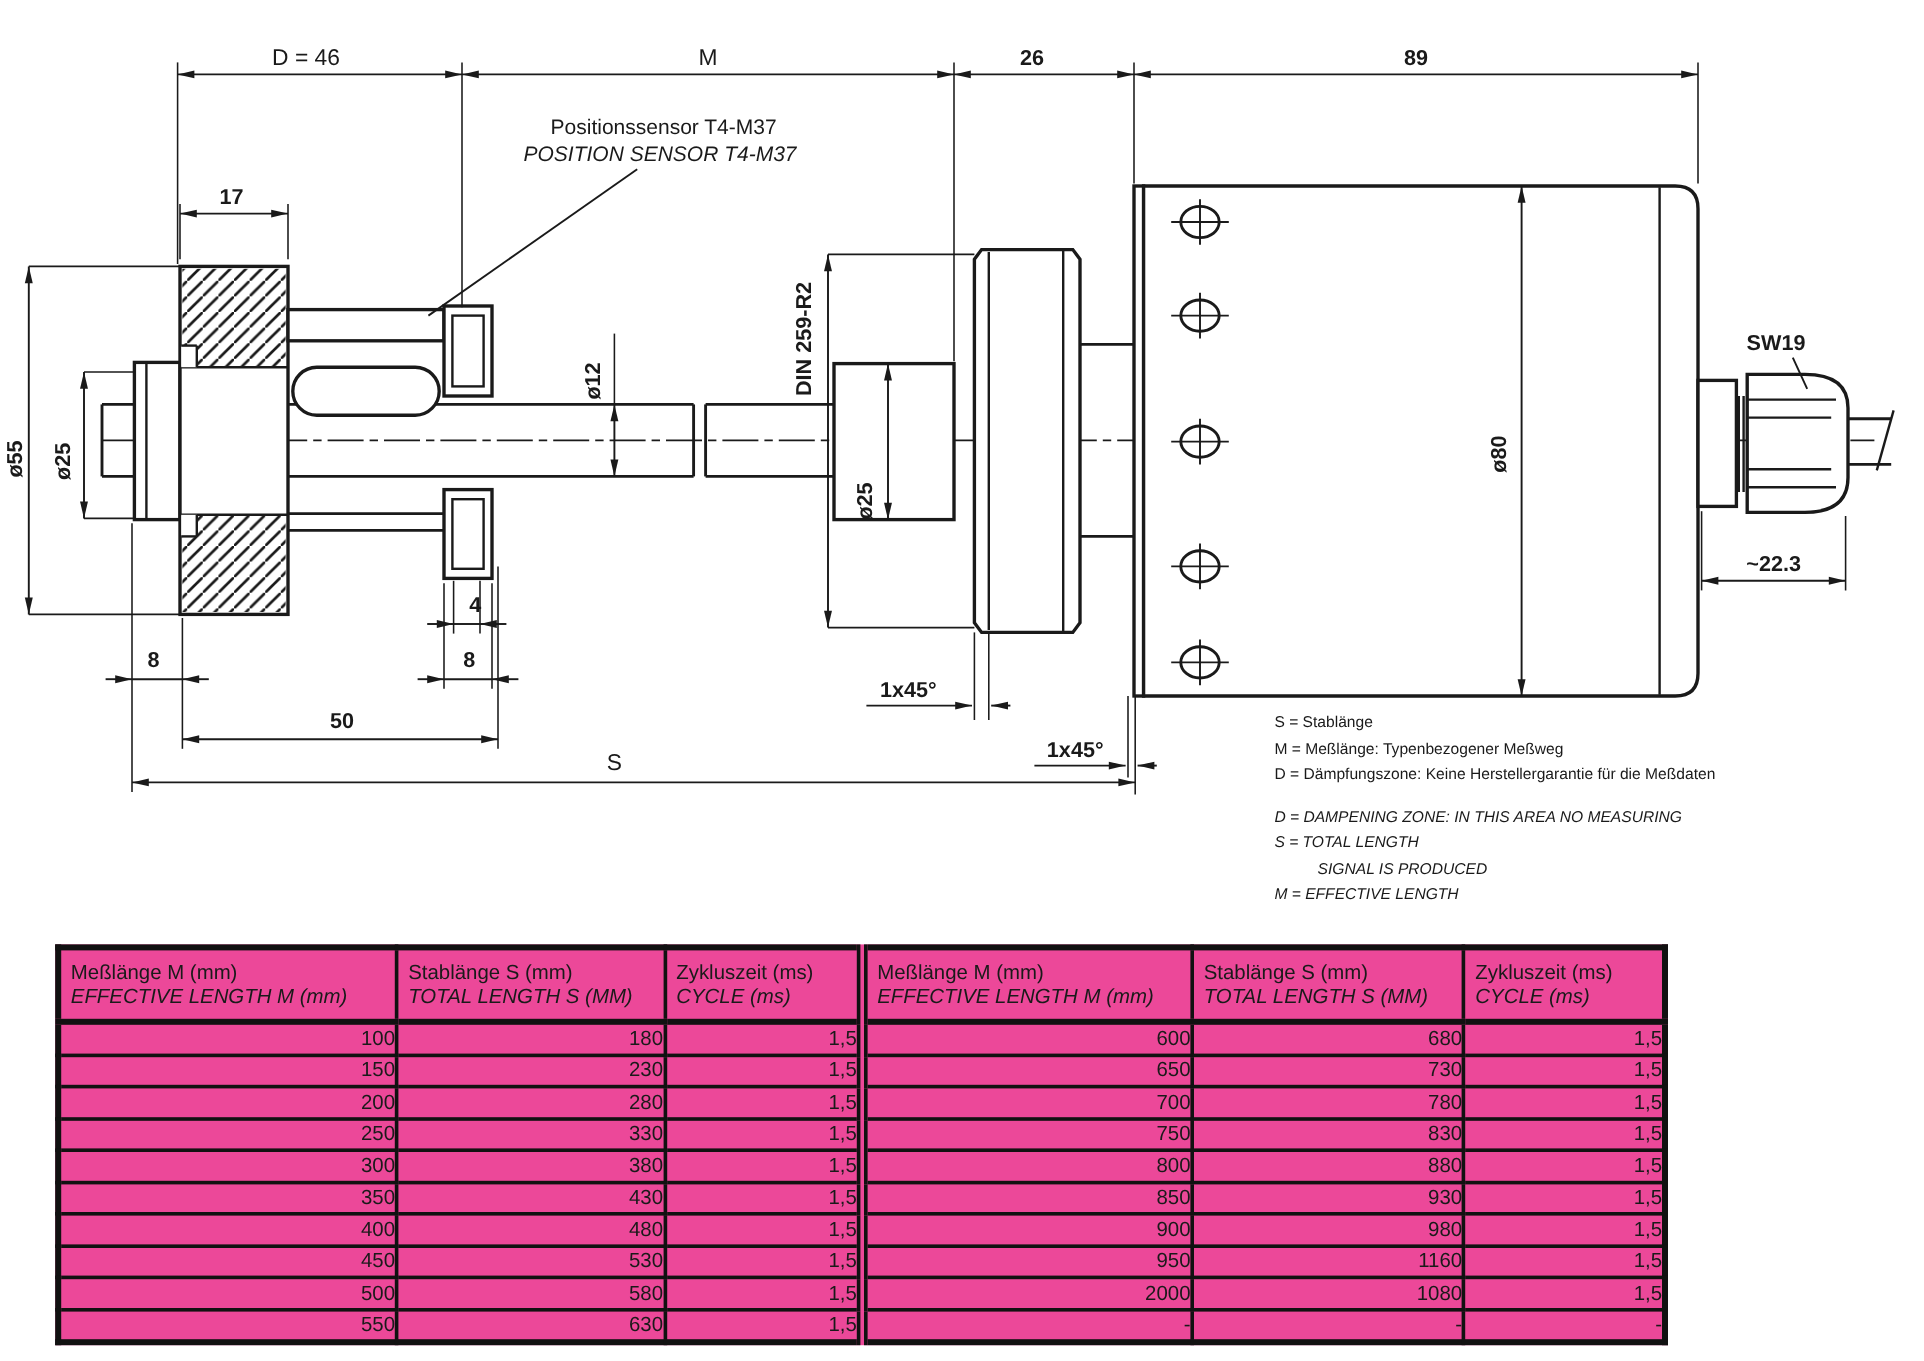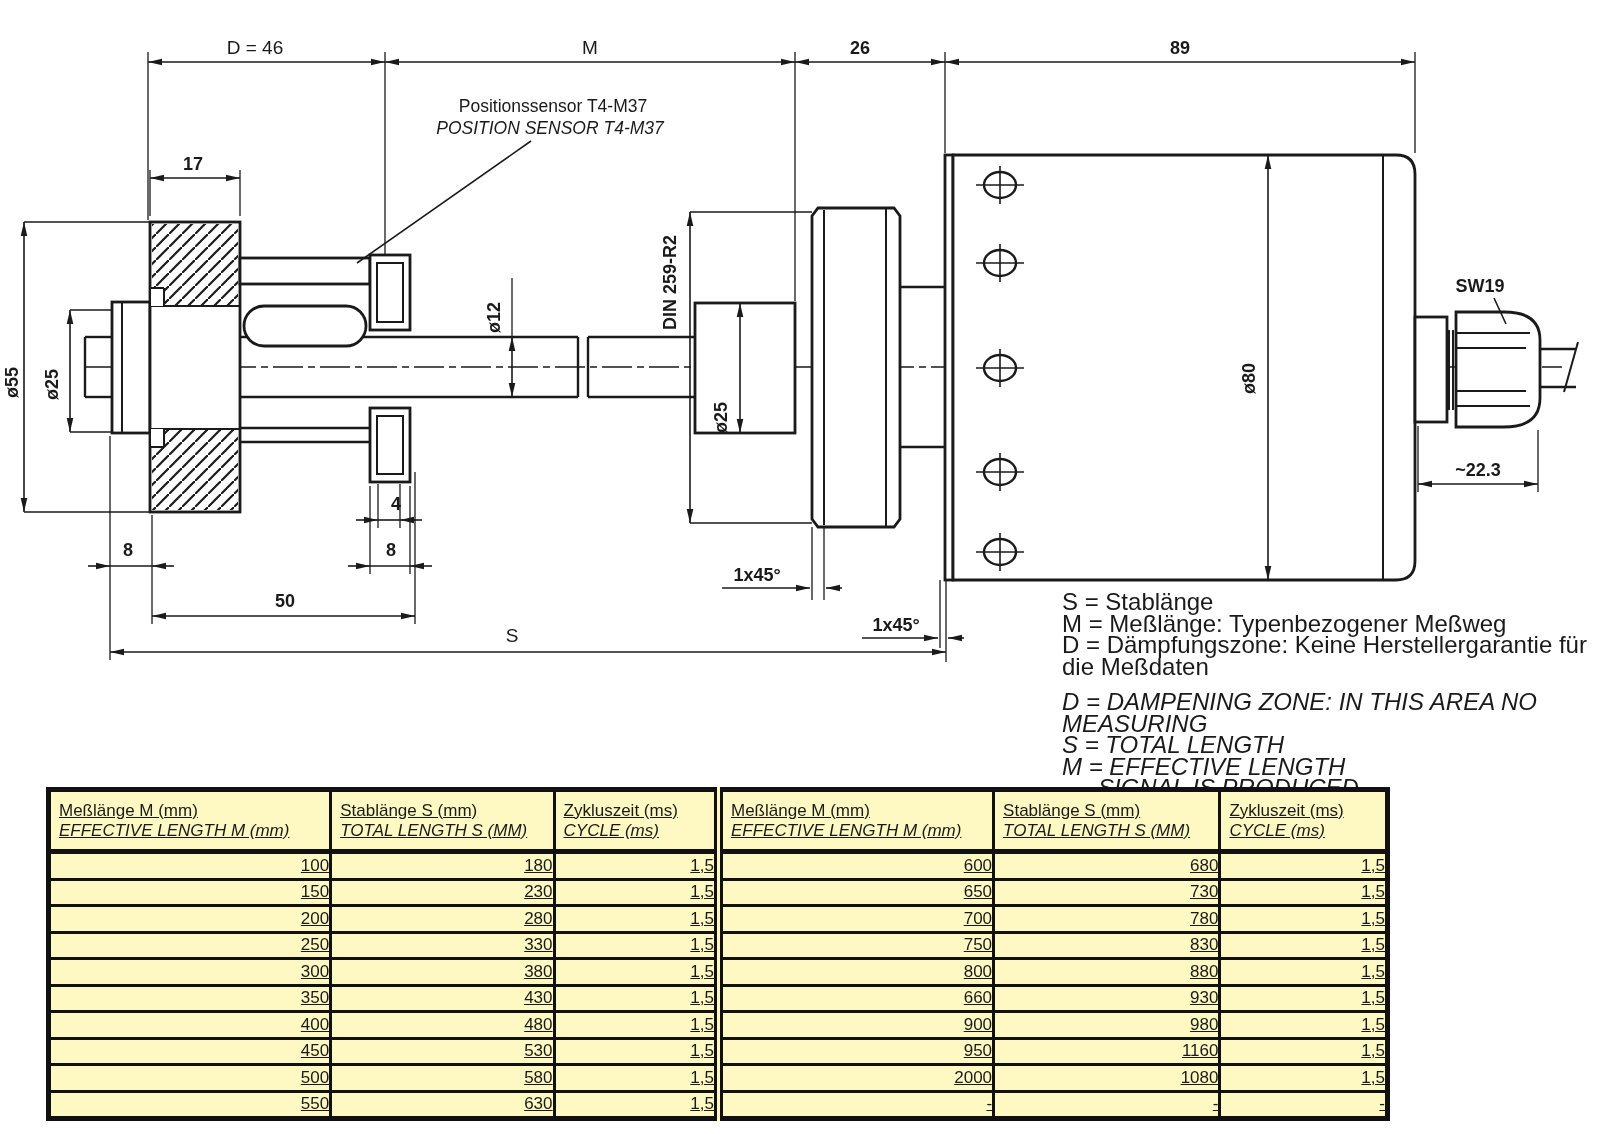--- a/index.html
+++ b/index.html
@@ -20,7 +20,7 @@
   .c1 {font-size:17.5px;}
   .c2 {font-size:17.5px;font-style:italic;}
 
-  .legend{position:absolute;left:1062px;top:591px;width:540px;font-size:24px;line-height:21.5px;}
+  .legend{position:absolute;left:1062px;top:591px;width:540px;font-size:13px;line-height:21.5px;}
   .legend .en{font-style:italic;}
   .legend .gap{height:14px;}
   .legend .ind{padding-left:36px;}

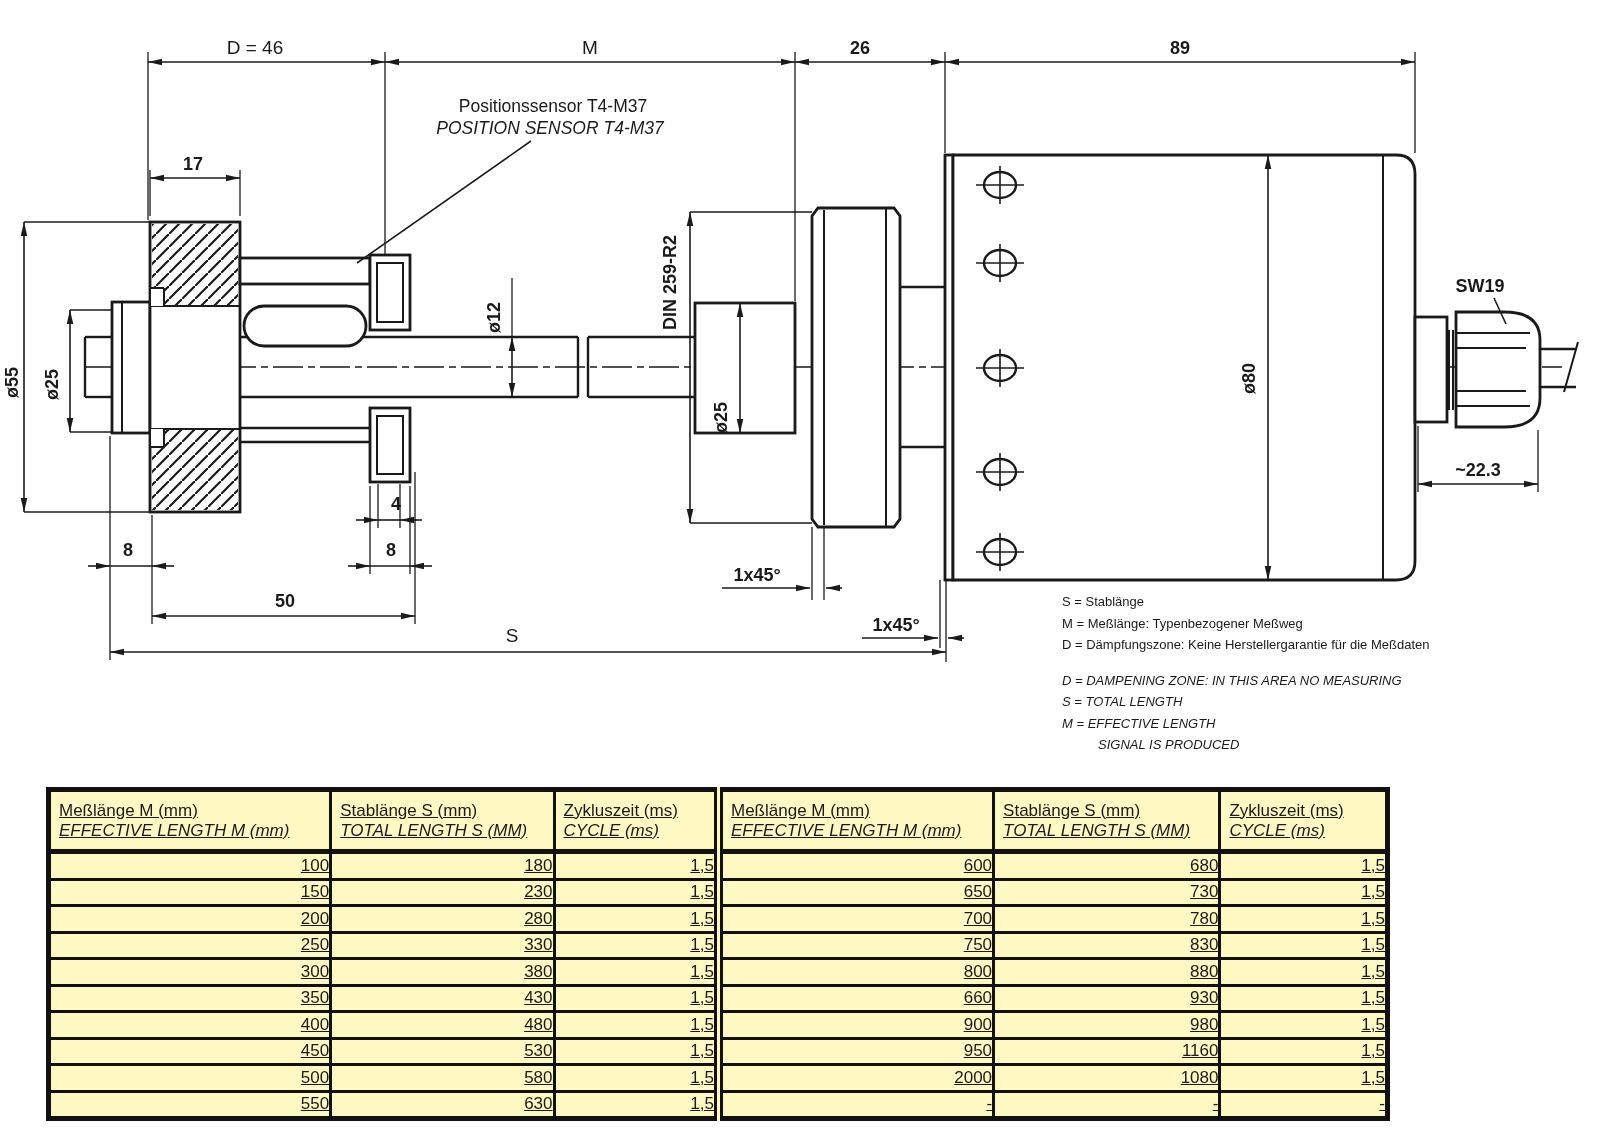--- a/index.html
+++ b/index.html
@@ -279,8 +279,8 @@
   <div class="gap"></div>
   <div class="en">D = DAMPENING ZONE: IN THIS AREA NO MEASURING</div>
   <div class="en">S = TOTAL LENGTH</div>
+  <div class="en ind">SIGNAL IS PRODUCED</div>
   <div class="en">M = EFFECTIVE LENGTH</div>
-  <div class="en ind">SIGNAL IS PRODUCED</div>
 </div>
 
 <table class="spec">

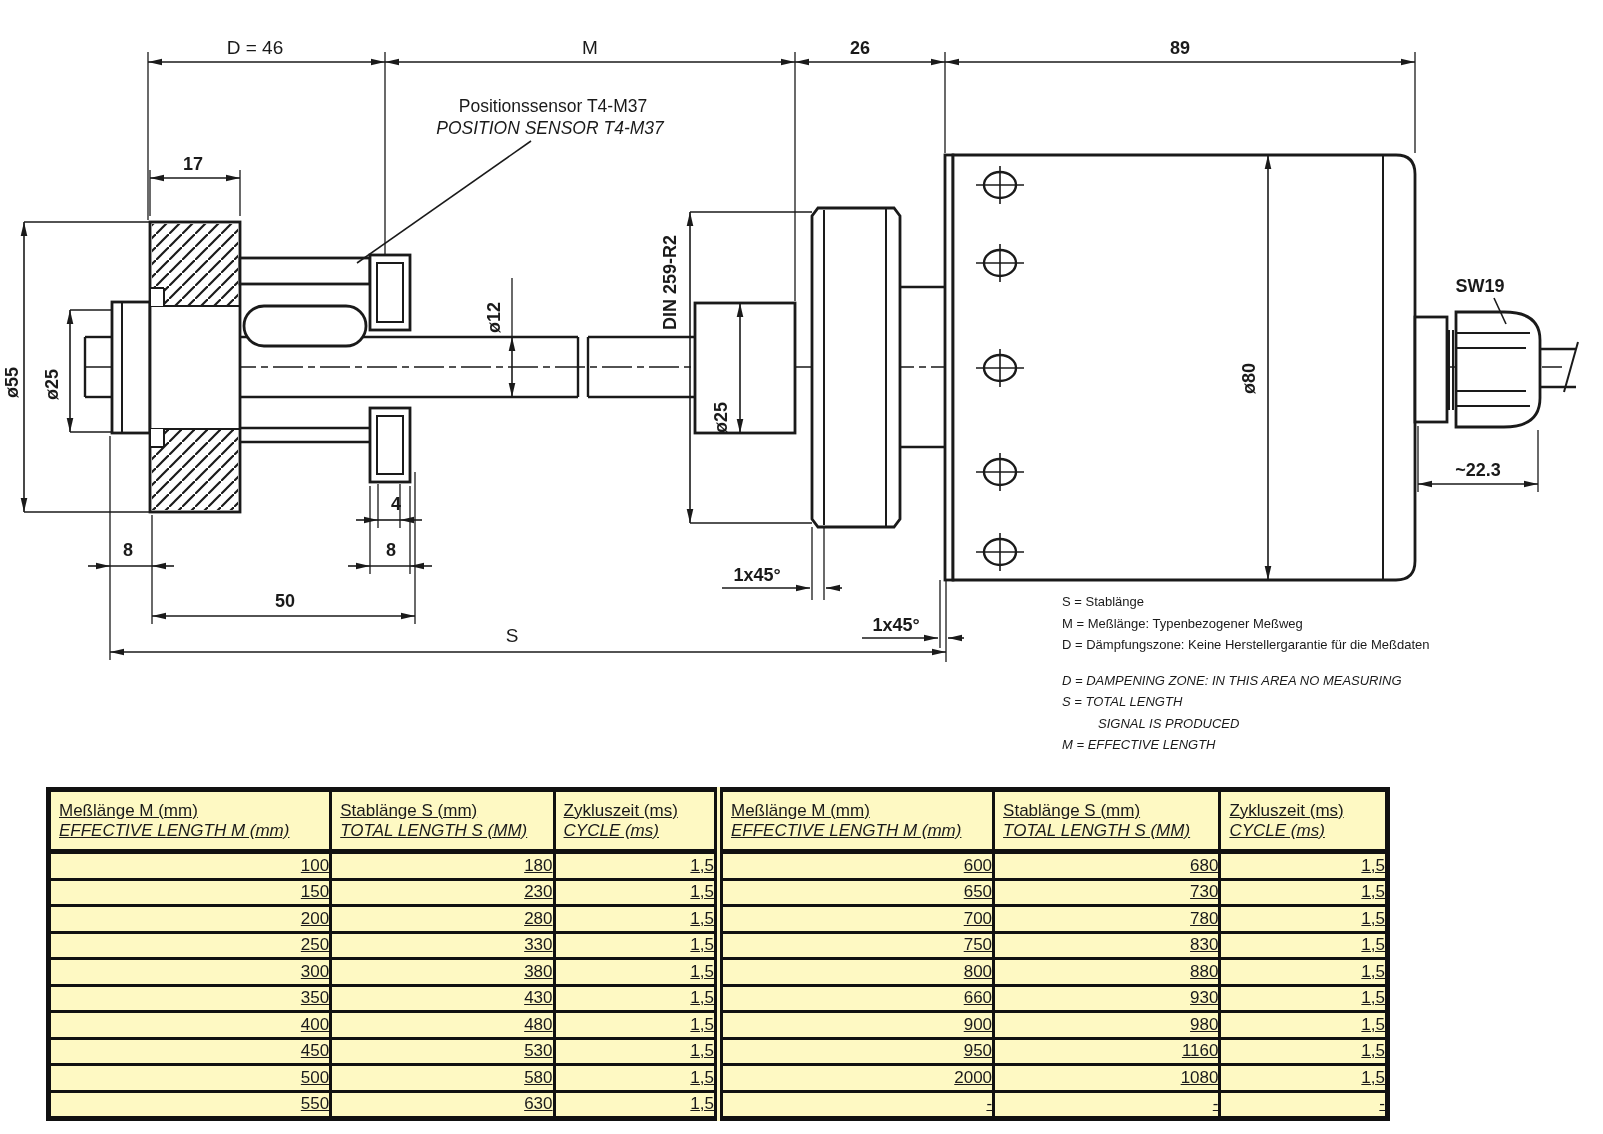--- a/index.html
+++ b/index.html
@@ -28,7 +28,7 @@
   table.spec{
     position:absolute;left:46px;top:787px;width:1344px;
     border-collapse:collapse;table-layout:fixed;
-    border:5px solid #111;background:#fef9c3;text-decoration:underline;
+    border:5px solid #111;background:#ec4899;
   }
   table.spec th,table.spec td{border:3px solid #111;}
   table.spec thead th{

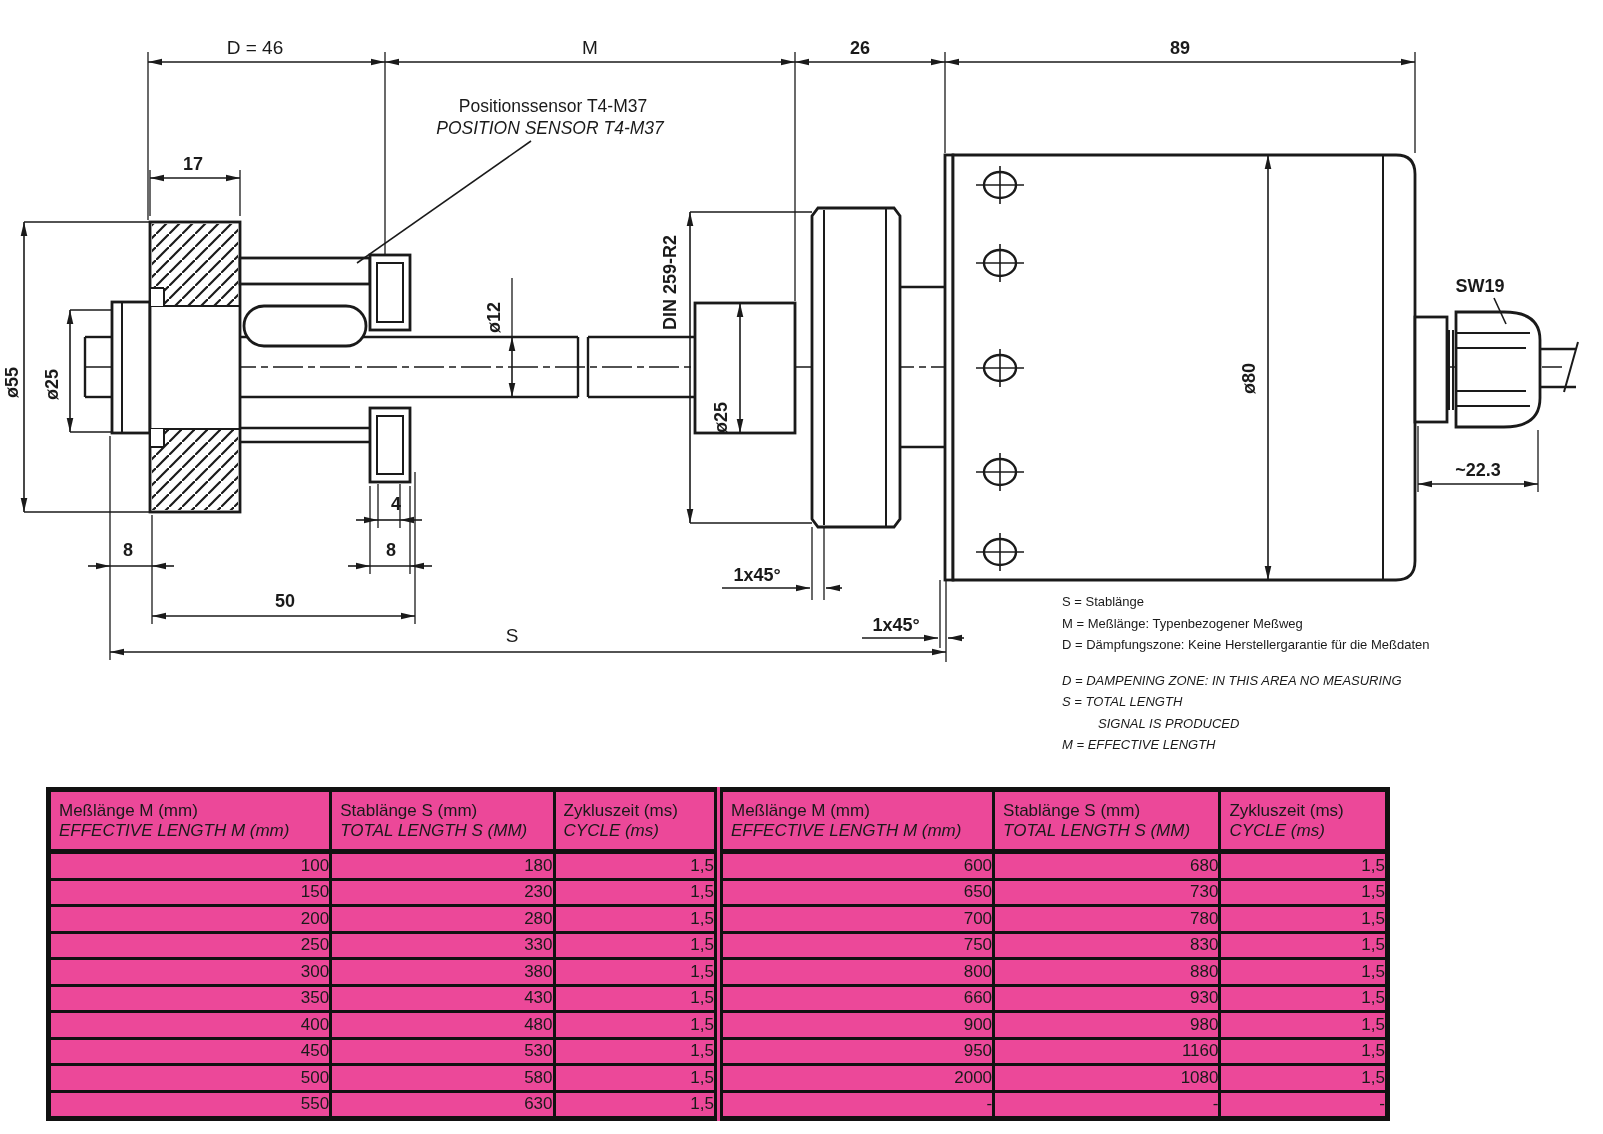--- a/index.html
+++ b/index.html
@@ -365,7 +365,7 @@
         <td>350</td>
         <td>430</td>
         <td>1,5</td>
-        <td class="dbl">660</td>
+        <td class="dbl">850</td>
         <td>930</td>
         <td>1,5</td>
       </tr>

